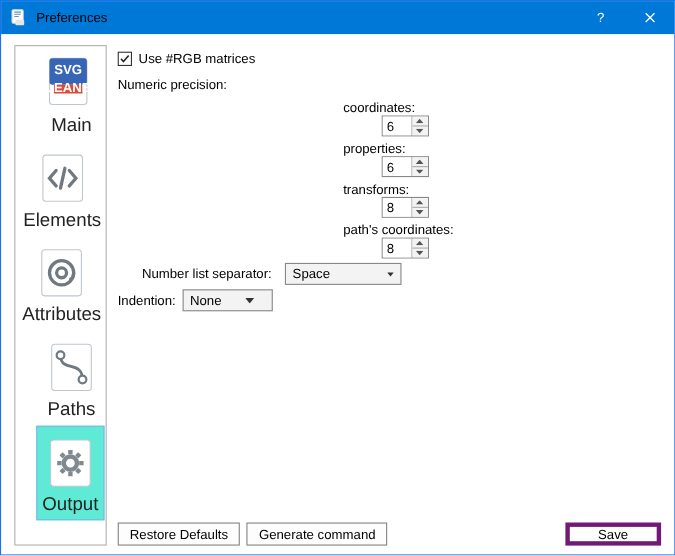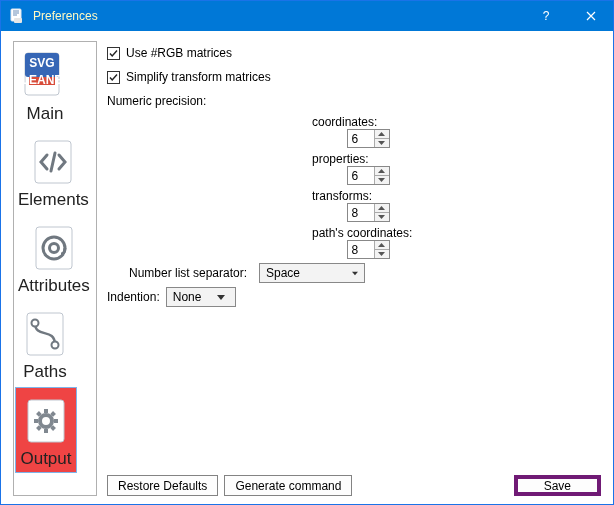--- a/index.html
+++ b/index.html
@@ -5,7 +5,7 @@
   * { box-sizing: border-box; margin: 0; padding: 0; font-family: "Segoe UI", Tahoma, sans-serif; font-size: 12px; }
   body { background: #fff; }
   .window { width: 614px; height: 505px; border: 1px solid #1a73e8; background: #fff; box-shadow: 0 4px 16px rgba(0,0,0,0.2); margin: 0 auto; display: flex; flex-direction: column; }
-  .titlebar { height: 30px; background: #0078d7; color: #fef9c3; display: flex; align-items: center; padding: 0 0 0 8px; }
+  .titlebar { height: 30px; background: #0078d7; color: #000000; display: flex; align-items: center; padding: 0 0 0 8px; }
   .titlebar .appicon { width: 16px; height: 16px; margin-right: 8px; display: inline-flex; align-items: center; justify-content: center; }
   .titlebar .title { flex: 1; font-size: 12px; }
   .titlebar .ctl { width: 45px; height: 30px; display: flex; align-items: center; justify-content: center; cursor: pointer; }

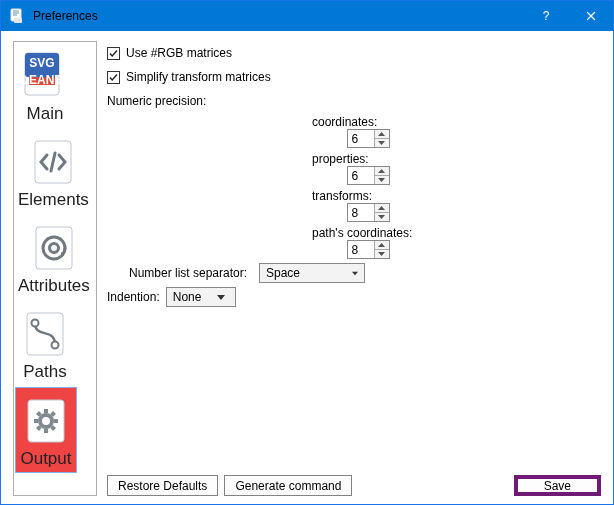--- a/index.html
+++ b/index.html
@@ -10,7 +10,7 @@
   .titlebar .title { flex: 1; font-size: 12px; }
   .titlebar .ctl { width: 45px; height: 30px; display: flex; align-items: center; justify-content: center; cursor: pointer; }
   .body { flex: 1; display: flex; padding: 10px 12px 8px 12px; gap: 10px; overflow: hidden; }
-  .sidebar { width: 84px; border: 1px solid #b0b0b0; background: #fff; display: flex; flex-direction: column; align-items: flex-start; overflow: hidden; }
+  .sidebar { width: 84px; border: 1px solid #b0b0b0; background: #fff; display: flex; flex-direction: column; align-items: flex-end; overflow: hidden; }
   .side-item { display: flex; flex-direction: column; align-items: center; padding: 6px 4px 4px 4px; cursor: pointer; }
   .side-item.selected { background: #ef4444; border: 1px solid #7eb4ea; margin: 1px; padding: 5px 3px 3px 3px; }
   .side-item .iconbox { width: 54px; height: 54px; display: flex; align-items: center; justify-content: center; }

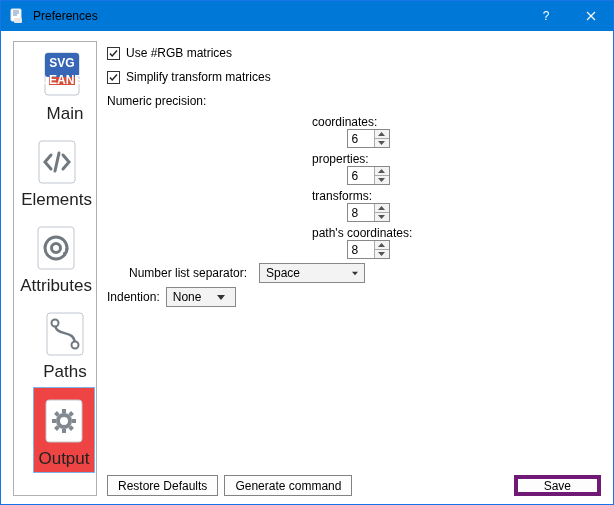--- a/index.html
+++ b/index.html
@@ -152,14 +152,6 @@
           <span>Use #RGB matrices</span>
         </div>
 
-        <div class="row">
-          <span class="chk">
-            <svg viewBox="0 0 11 11">
-                <path d="M2 5.5l2.2 2.5L9 2.5" stroke="#222" stroke-width="1.4" fill="none"></path>
-              </svg>
-          </span>
-          <span>Simplify transform matrices</span>
-        </div>
 
         <div class="row section-label">
           <span>Numeric precision:</span>

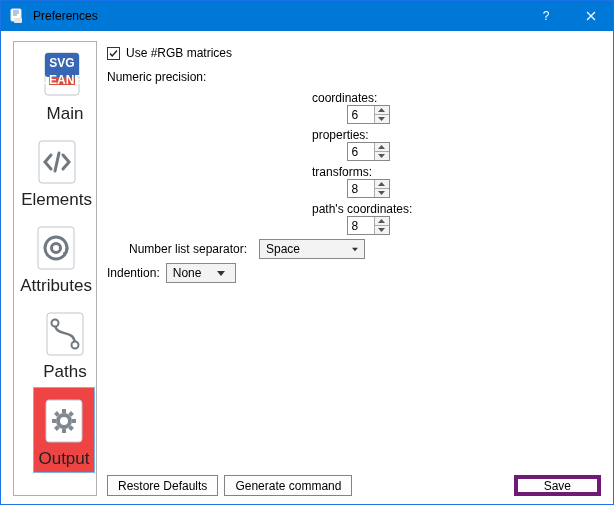--- a/index.html
+++ b/index.html
@@ -33,7 +33,7 @@
   .select span { padding: 0 6px; flex: 1; }
   .select .caret { width: 16px; display: flex; align-items: center; justify-content: center; }
   .sel-wide { width: 106px; gap: 40px; }
-  .sel-mid { width: 70px; }
+  .sel-mid { width: 82px; }
   .footer { display: flex; align-items: center; gap: 6px; padding-top: 4px; }
   .btn { border: 1px solid #838383; background: #fdfdfd; padding: 2px 10px; cursor: pointer; height: 21px; display: inline-flex; align-items: center; }
   .btn.primary { border: 4px solid #701a75; padding: 1px 26px; }

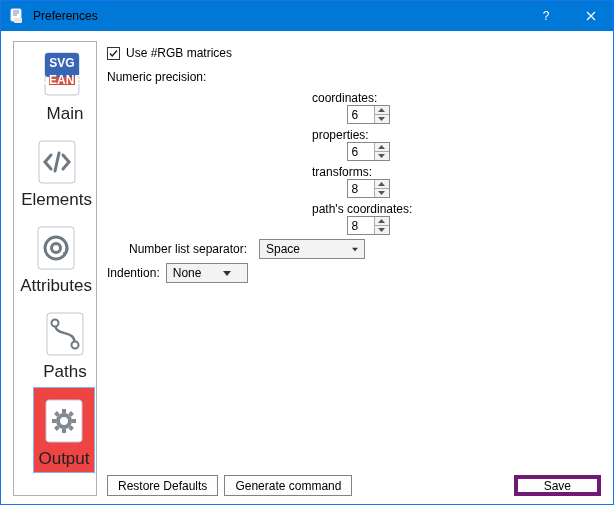--- a/index.html
+++ b/index.html
@@ -12,7 +12,7 @@
   .body { flex: 1; display: flex; padding: 10px 12px 8px 12px; gap: 10px; overflow: hidden; }
   .sidebar { width: 84px; border: 1px solid #b0b0b0; background: #fff; display: flex; flex-direction: column; align-items: flex-end; overflow: hidden; }
   .side-item { display: flex; flex-direction: column; align-items: center; padding: 6px 4px 4px 4px; cursor: pointer; }
-  .side-item.selected { background: #ef4444; border: 1px solid #7eb4ea; margin: 1px; padding: 5px 3px 3px 3px; }
+  .side-item.selected { background: #5eead4; border: 1px solid #7eb4ea; margin: 1px; padding: 5px 3px 3px 3px; }
   .side-item .iconbox { width: 54px; height: 54px; display: flex; align-items: center; justify-content: center; }
   .side-item .label { font-size: 17px; color: #222; margin-top: 2px; }
   .content { flex: 1; display: flex; flex-direction: column; }

